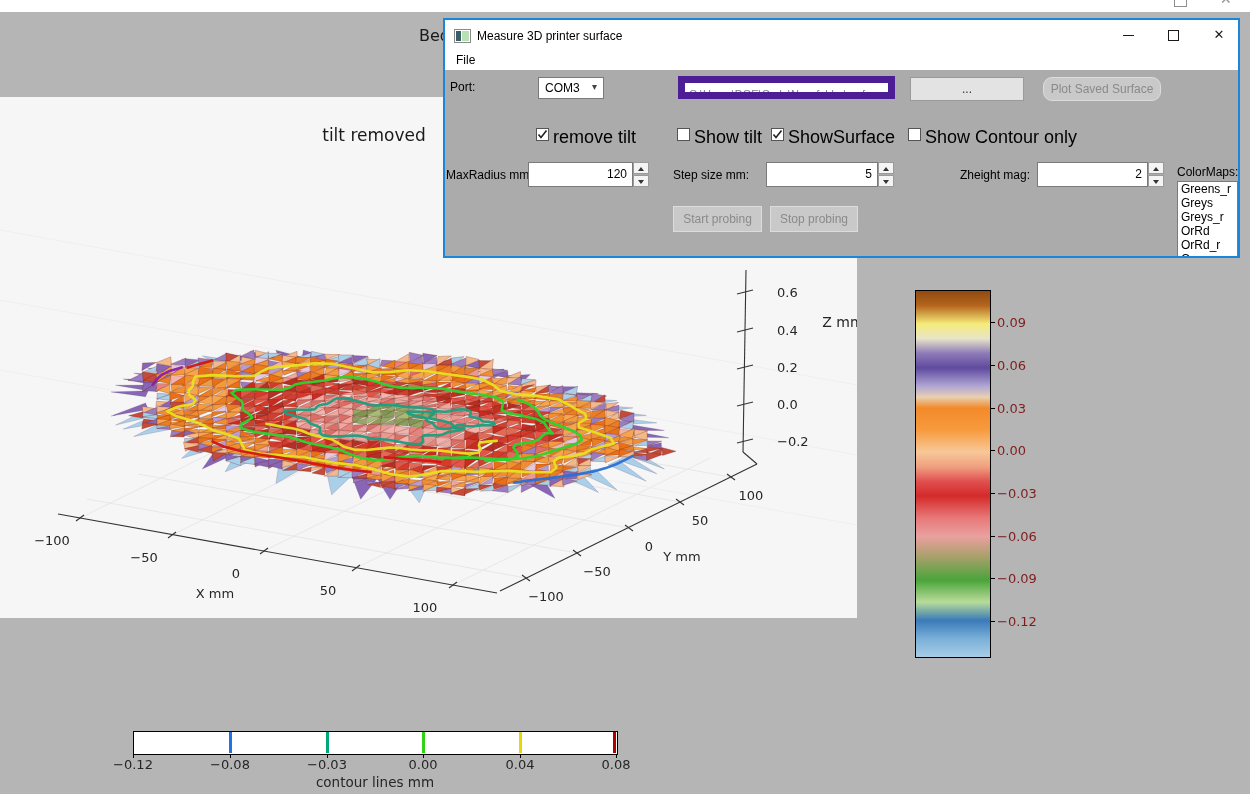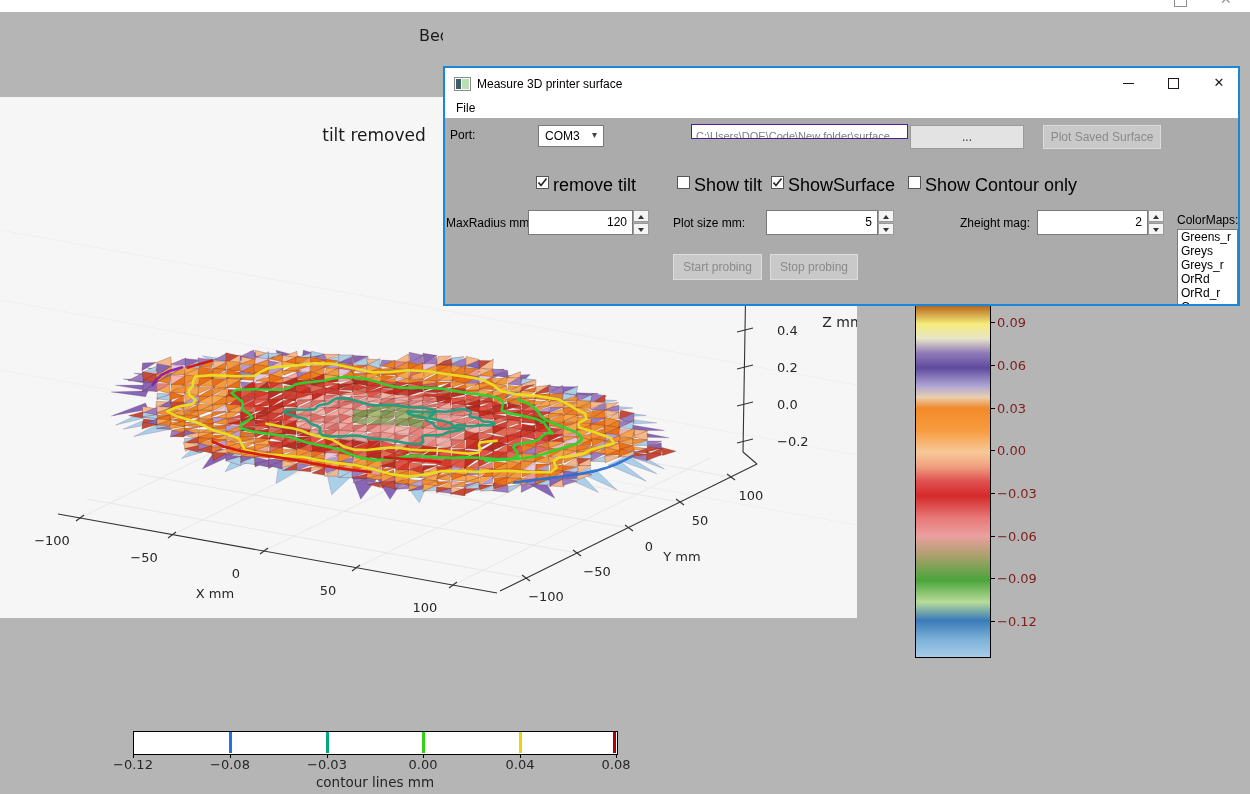--- a/index.html
+++ b/index.html
@@ -27,7 +27,7 @@
   .hbar-title{left:375px;top:774px;transform:translateX(-50%);font-size:13.5px;color:#262626;}
   
   .dialog{left:443px;top:18px;width:797px;height:240px;border:2px solid #1a86d8;background:#ababab;
-          font-family:"Liberation Sans",sans-serif;box-sizing:border-box;margin-top:48px;}
+          font-family:"Liberation Sans",sans-serif;box-sizing:border-box;}
   .dlg-titlebar{left:0;top:0;width:793px;height:30px;background:#ffffff;}
   .dlg-icon{left:9px;top:9px;width:15px;height:12px;border:1px solid #8a8a8a;background:#fff;}
   .dlg-icon .i-l{left:1px;top:1px;width:5px;height:10px;background:#3a5f66;position:absolute;}

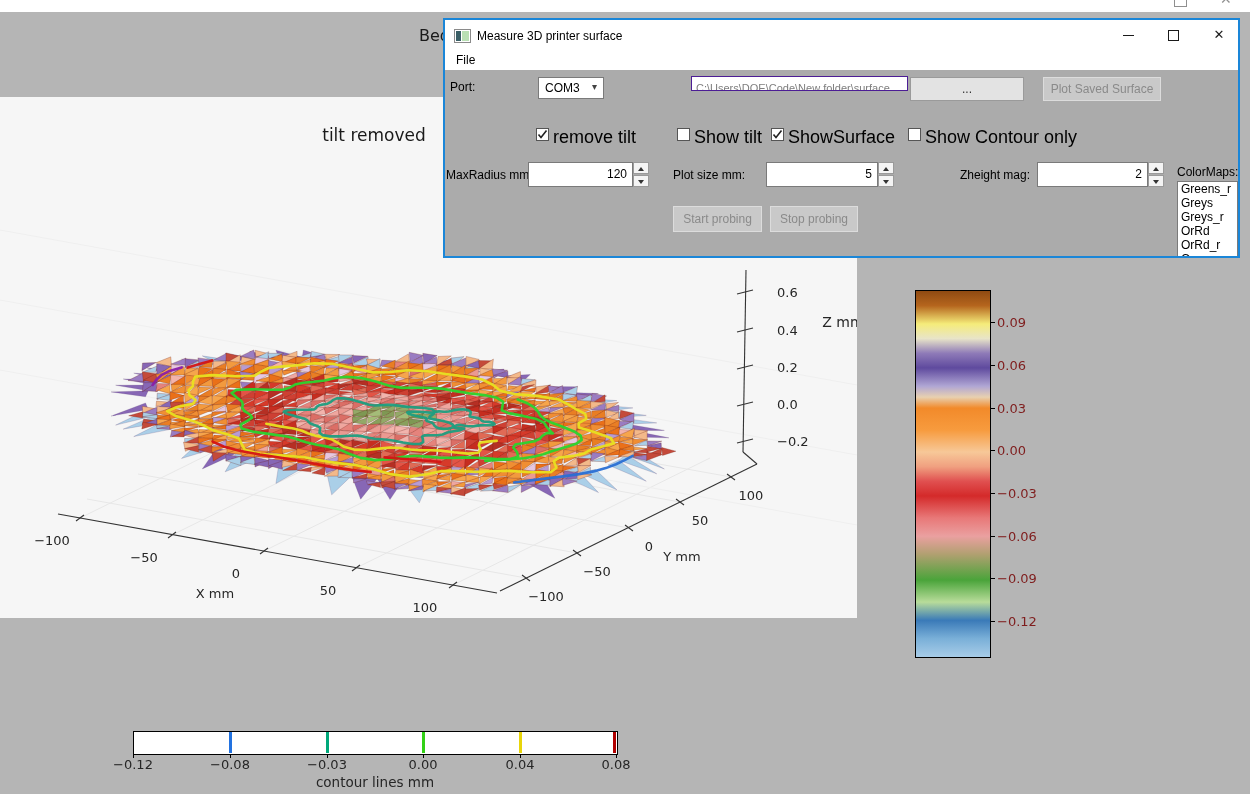--- a/index.html
+++ b/index.html
@@ -43,7 +43,7 @@
   .combo{left:93px;top:7px;width:66px;height:22px;background:#fff;border:1px solid #7a7a7a;box-sizing:border-box;}
   .combo-txt{left:6px;top:3px;font-size:12px;color:#000;}
   .combo-arrow{right:6px;top:3px;font-size:10px;color:#444;position:absolute;}
-  .pathbox{left:246px;top:6px;width:217px;height:15px;background:#fff;border:1px solid #4c1d95;box-sizing:border-box;
+  .pathbox{left:233px;top:6px;width:217px;height:23px;background:#fff;border:7px solid #4c1d95;box-sizing:border-box;
            font-size:11px;color:#7e7e7e;line-height:23px;padding-left:4px;overflow:hidden;white-space:nowrap;}
   .btn{box-sizing:border-box;text-align:center;font-size:12px;}
   .btn-browse{left:465px;top:7px;width:114px;height:24px;background:#e3e3e3;border:1px solid #9a9a9a;color:#333;line-height:22px;}

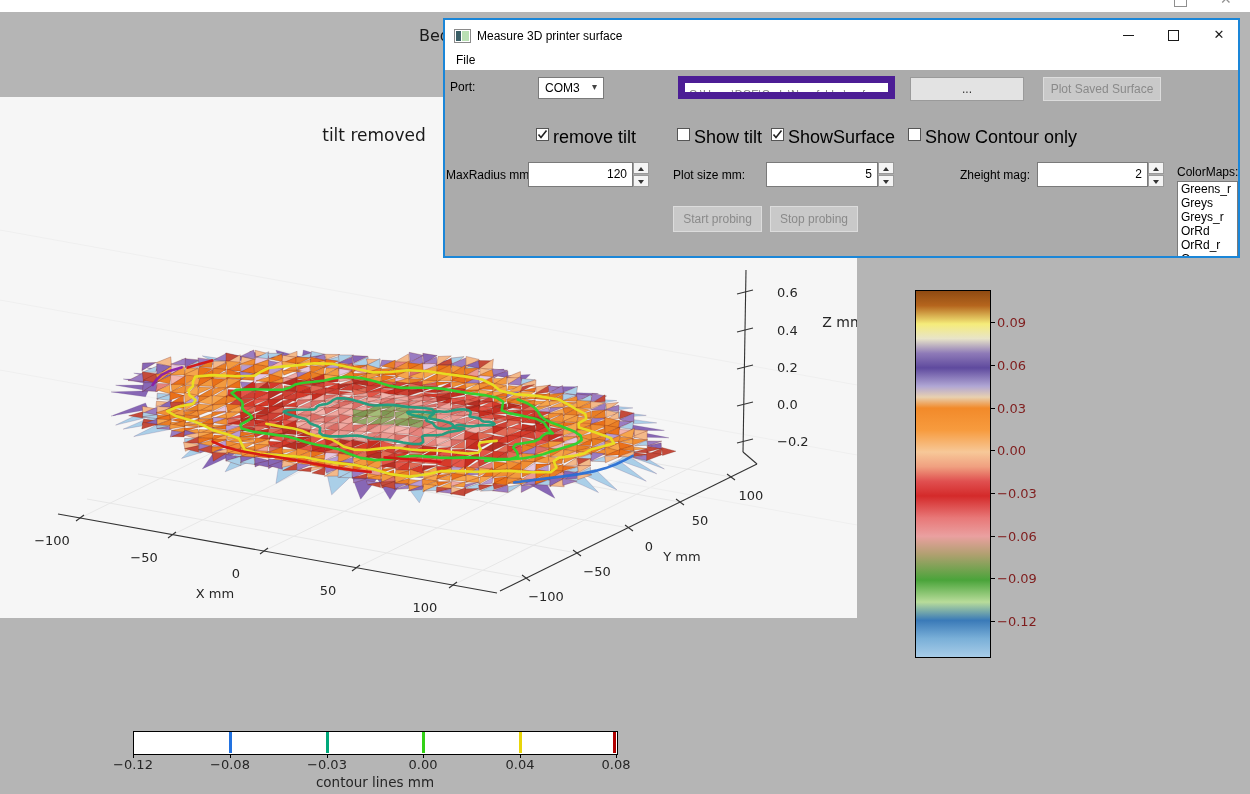--- a/index.html
+++ b/index.html
@@ -48,7 +48,7 @@
   .btn{box-sizing:border-box;text-align:center;font-size:12px;}
   .btn-browse{left:465px;top:7px;width:114px;height:24px;background:#e3e3e3;border:1px solid #9a9a9a;color:#333;line-height:22px;}
   .btn-disabled{background:#c9c9c9;border:1px solid #dcdcdc;color:#8a8a8a;}
-  .btn-plotsaved{left:598px;top:7px;width:118px;height:24px;line-height:22px;}
+  .btn-plotsaved{left:598px;top:7px;width:118px;height:24px;line-height:22px;border-radius:9px;}
   .checkbox{width:13px;height:13px;background:#fff;border:1px solid #555;box-sizing:border-box;position:absolute;}
   .checkbox svg{position:absolute;left:0;top:0;}
   .cb-label{position:absolute;font-size:18px;color:#000;white-space:nowrap;}

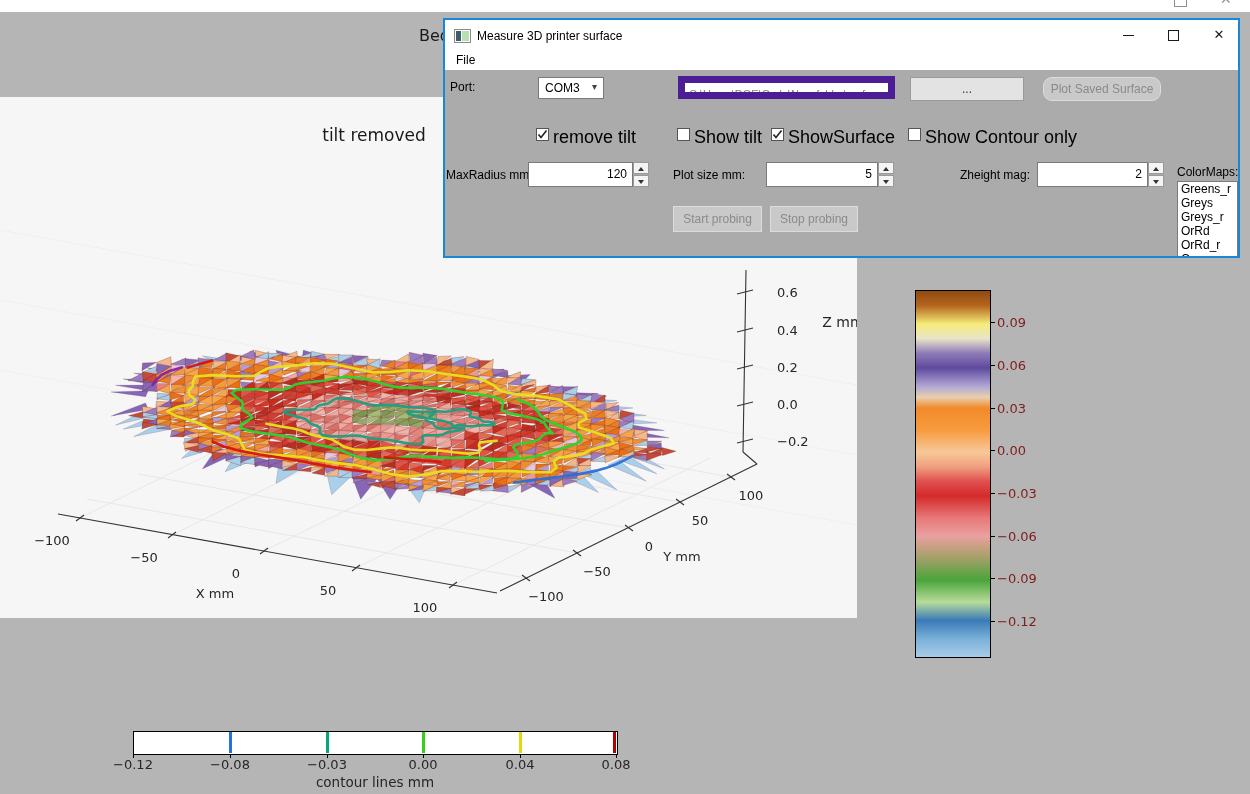--- a/index.html
+++ b/index.html
@@ -1344,7 +1344,7 @@
               <div class="tri-dn"></div>
             </div>
           </div>
-          <div class="abs lbl" style="left: 228px; top: 98px;">Plot size mm:</div>
+          <div class="abs lbl" style="left: 228px; top: 98px;">Step size mm:</div>
           <div class="spinbox" style="left: 321px; top: 92px; width: 112px;">5</div>
           <div class="spinner" style="left: 433px; top: 92px;">
             <div class="spin-half" style="top:0">

